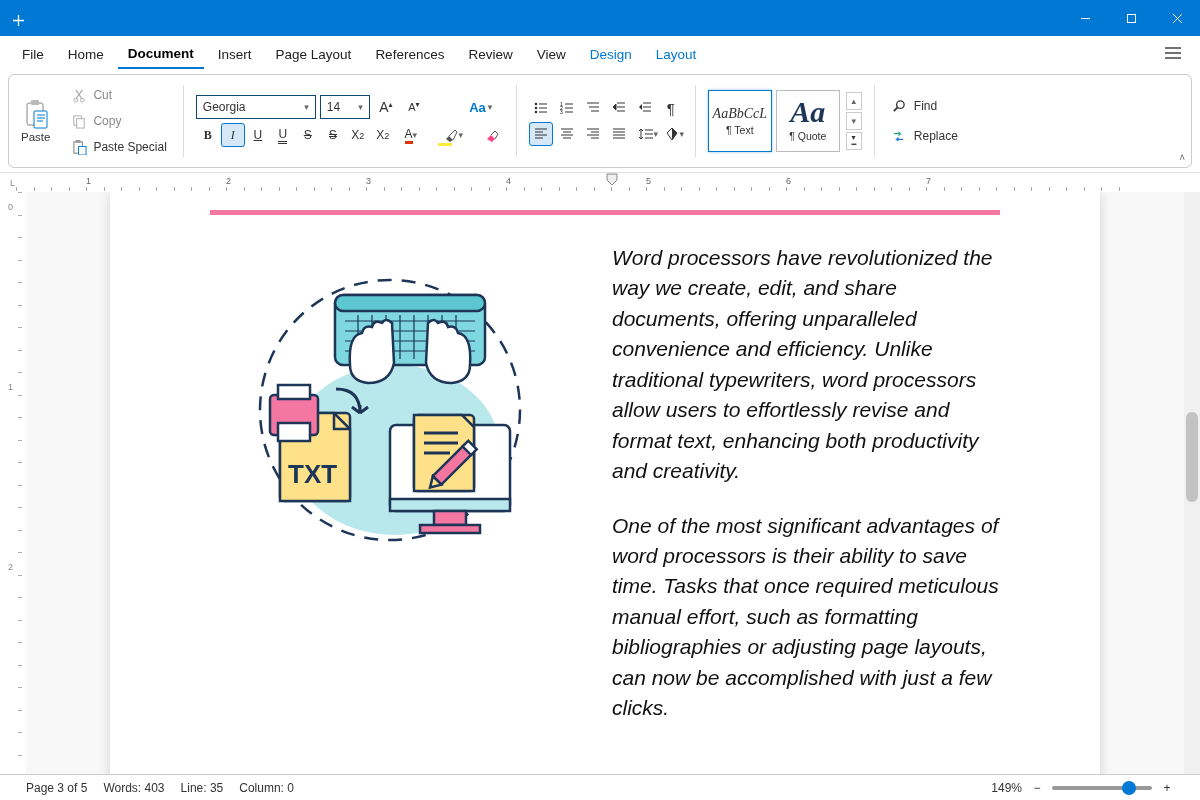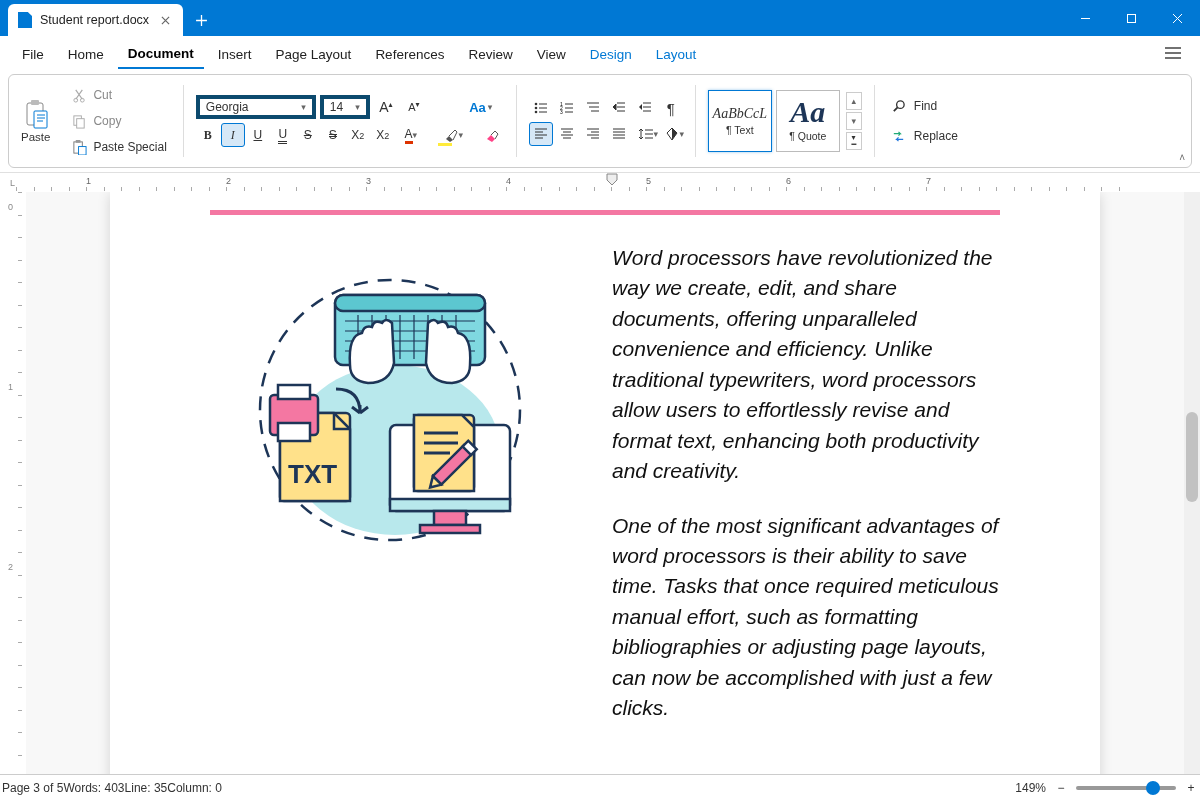--- a/index.html
+++ b/index.html
@@ -81,15 +81,6 @@
 <body>
 
 <div class="titlebar">
-  <div class="tab">
-    <span class="doc-ic"></span>
-    <span>Student report.docx</span>
-    <span class="x">
-        <svg viewBox="0 0 10 10">
-          <path d="M1 1 L9 9 M9 1 L1 9" stroke="#666" stroke-width="1.3"></path>
-        </svg>
-      </span>
-  </div>
   <div class="newtab">
       <svg width="13" height="13" viewBox="0 0 12 12">
         <path d="M6 1 V11 M1 6 H11" stroke="#fff" stroke-width="1.2"></path>

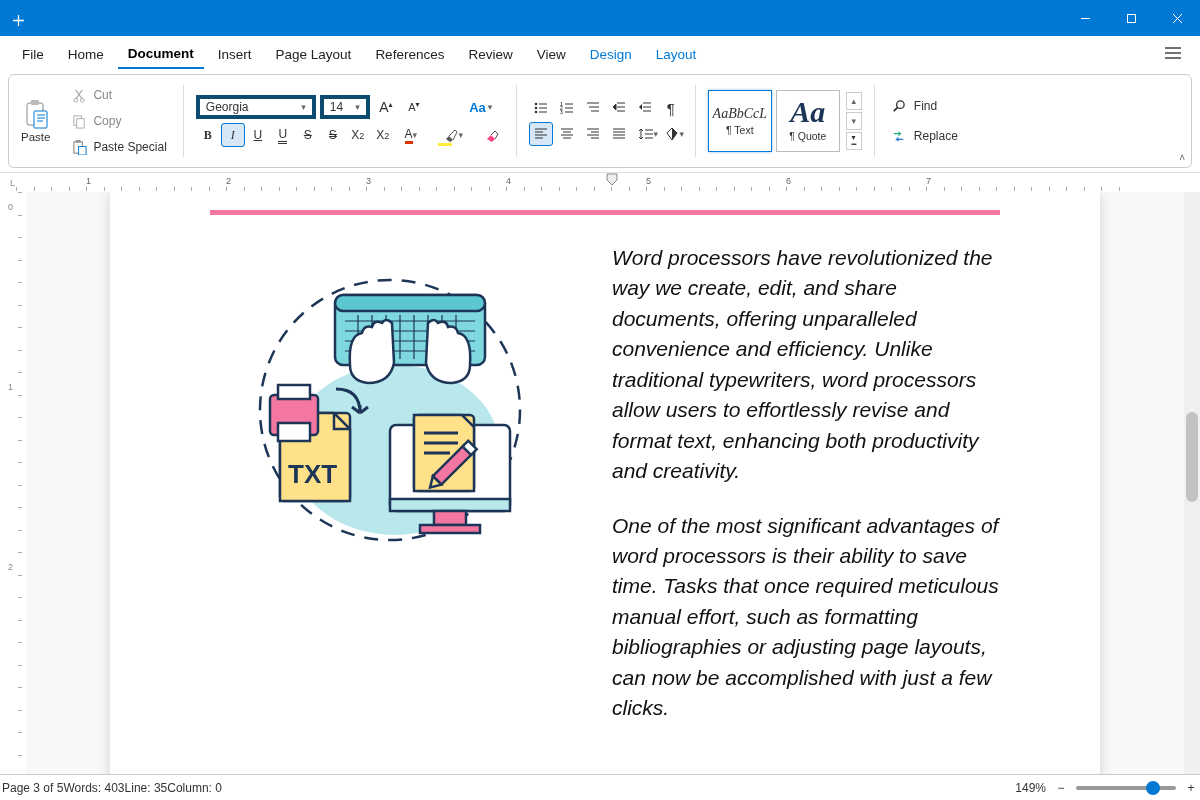--- a/index.html
+++ b/index.html
@@ -28,7 +28,7 @@
 .clip-row.en{color:#333;}
 .clip-row svg{width:15px;height:15px;}
 .font-row1 { display:flex; gap:4px; align-items:center; }
-.sel { height:24px; border:4px solid #0c4a6e; background:#fff; display:flex; align-items:center; padding:0 6px; font-size:12px; gap:6px; }
+.sel { height:24px; border:1px solid #0c4a6e; background:#fff; display:flex; align-items:center; padding:0 6px; font-size:12px; gap:6px; }
 .sel.font{width:120px;}
 .sel.size{width:50px;}
 .caret{font-size:9px;color:#666;}

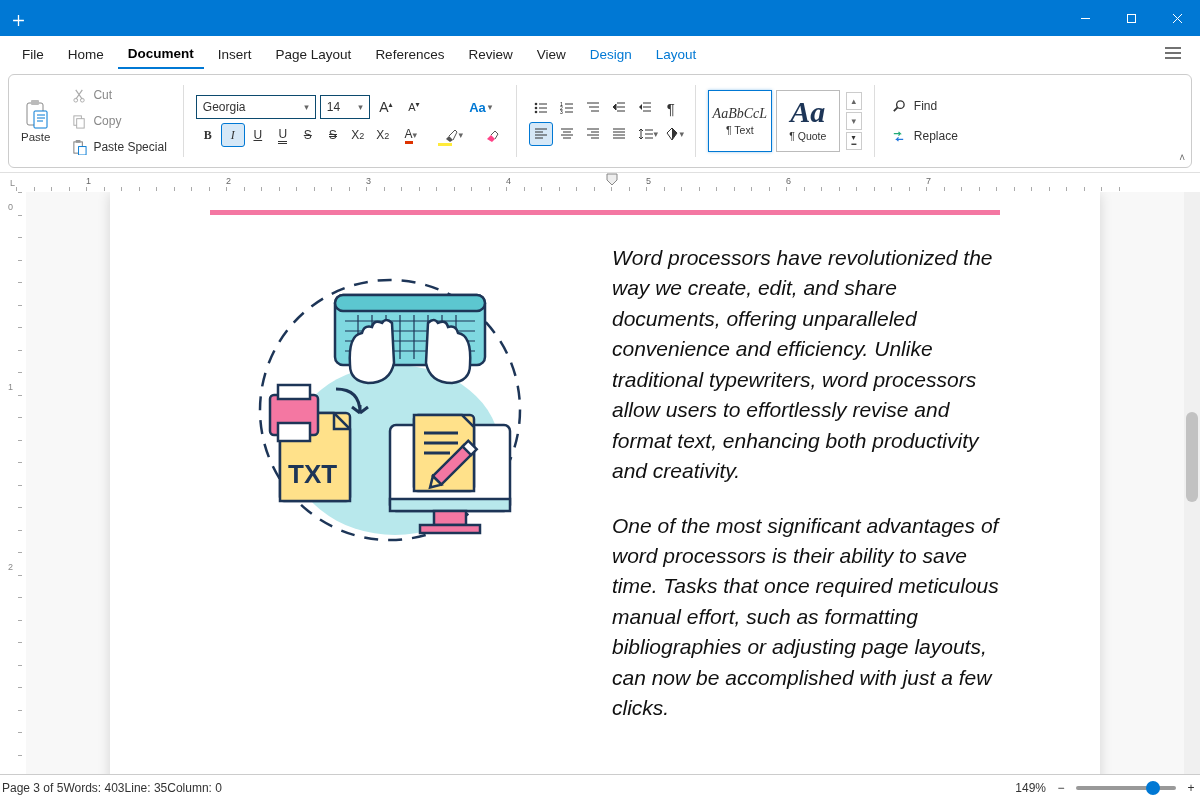--- a/index.html
+++ b/index.html
@@ -68,7 +68,7 @@
 .doc-right p{margin-bottom:24px;}
 .scrollbar-v{width:16px;background:#f0f0f0;position:relative;}
 .scrollbar-v .thumb{position:absolute;left:2px;width:12px;background:#c2c2c2;border-radius:6px;top:220px;height:90px;}
-.status{height:26px;border-top:1px solid #ccc;display:flex;align-items:center;padding:0 2px;font-size:12px;color:#333;}
+.status{height:26px;border-top:1px solid #ccc;display:flex;align-items:center;padding:0 26px;font-size:12px;color:#333;gap:16px;}
 .status .sp{flex:1;}
 .zoom-ctrl{display:flex;align-items:center;gap:8px;}
 .zslider{width:100px;height:4px;background:#999;border-radius:2px;position:relative;}

